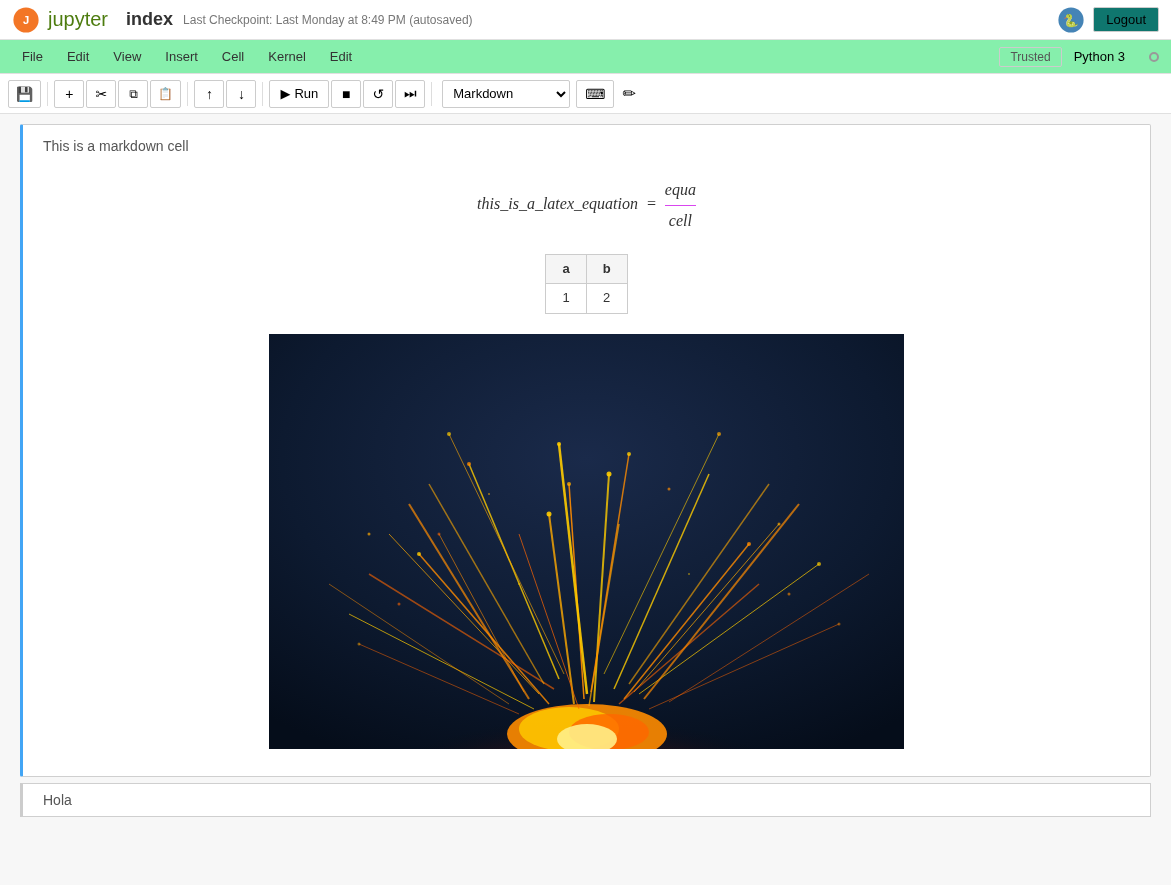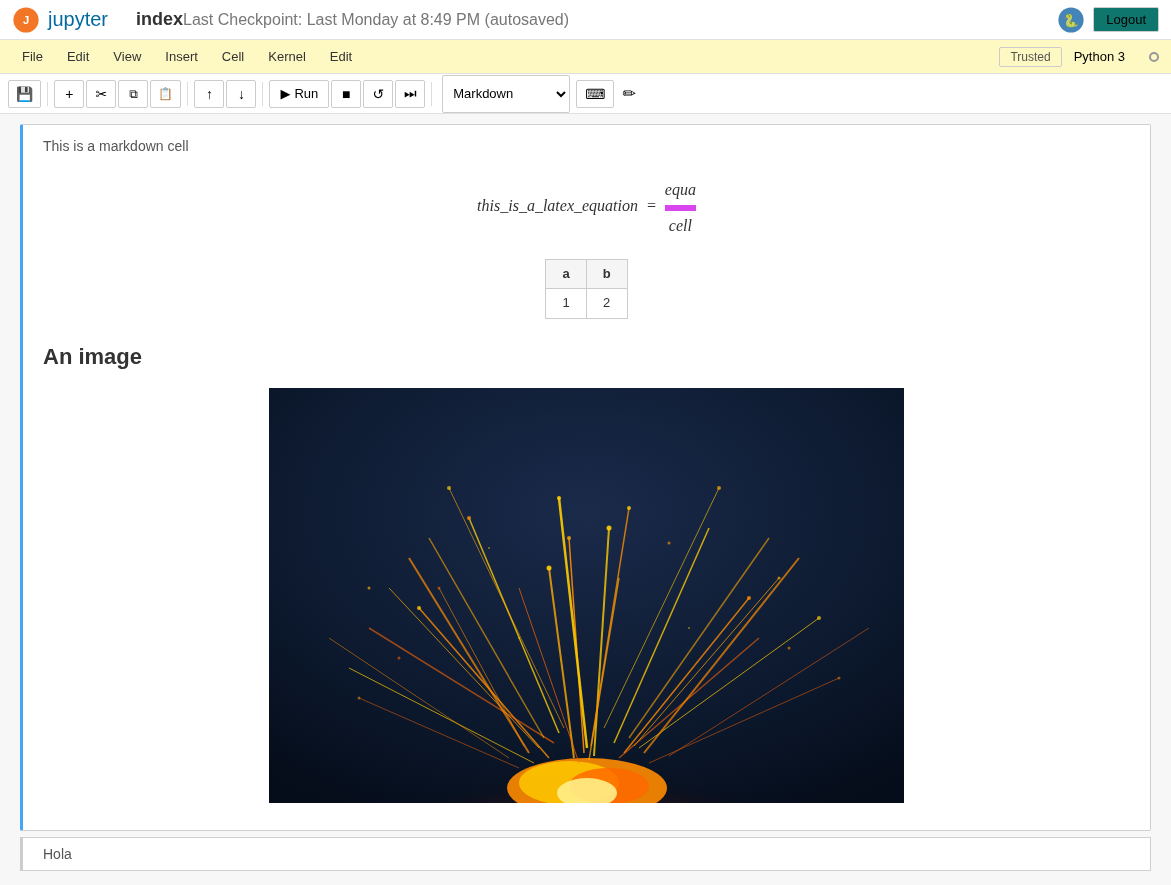--- a/index.html
+++ b/index.html
@@ -247,7 +247,7 @@
       <circle cx="20" cy="20" r="18" fill="#F37626"></circle>
       <text x="20" y="26" text-anchor="middle" fill="white" font-size="16" font-weight="bold">J</text>
     </svg>
-    <span style="font-size:20px; font-weight:300; color:#0369a1; margin-right:12px;">jupyter</span>
+    <span style="font-size:20px; font-weight:300; color:#4d7c0f; margin-right:2px;">jupyter</span>
   </div>
   <span id="notebook-title">index</span>
   <span id="checkpoint-info">

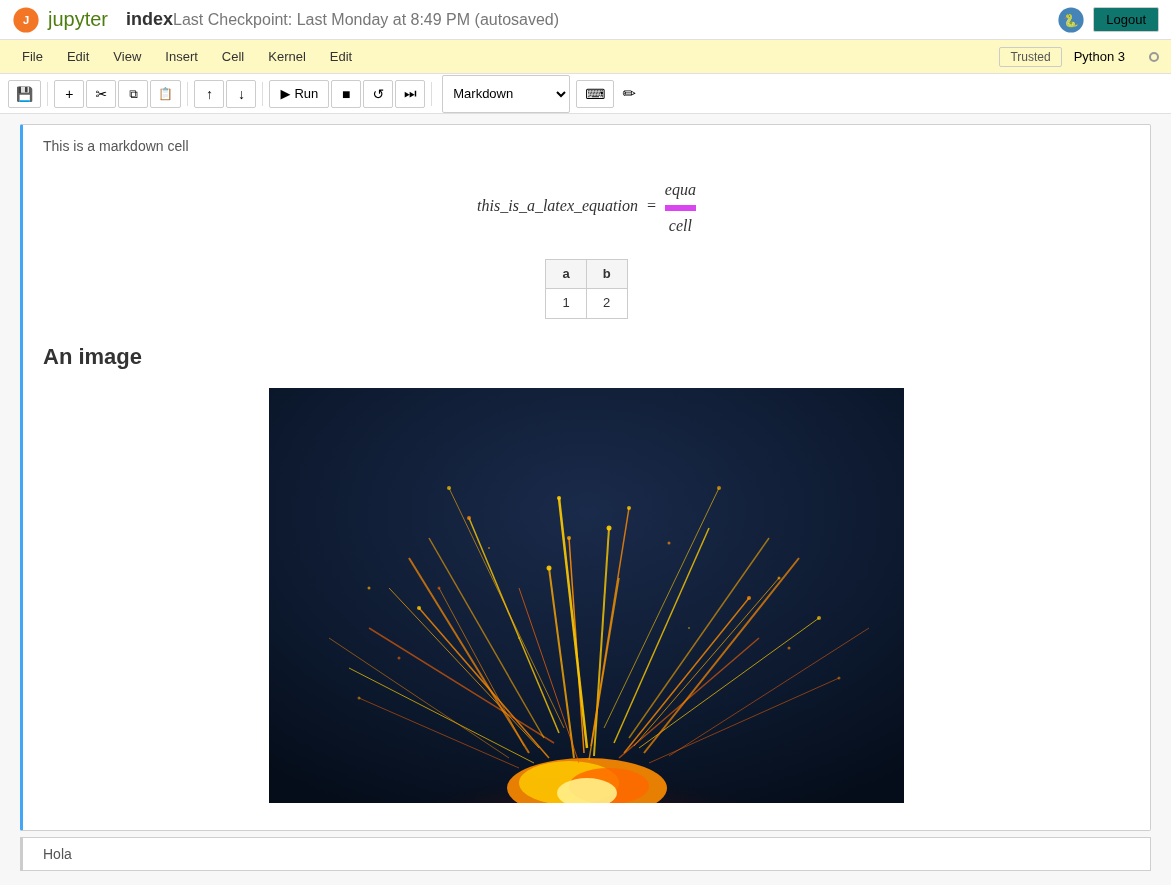--- a/index.html
+++ b/index.html
@@ -30,8 +30,9 @@
       color: #333;
     }
     #checkpoint-info {
-      font-size: 16px;
+      font-size: 12px;
       color: #777;
+      margin-left: 10px;
     }
     #topbar-right {
       margin-left: auto;

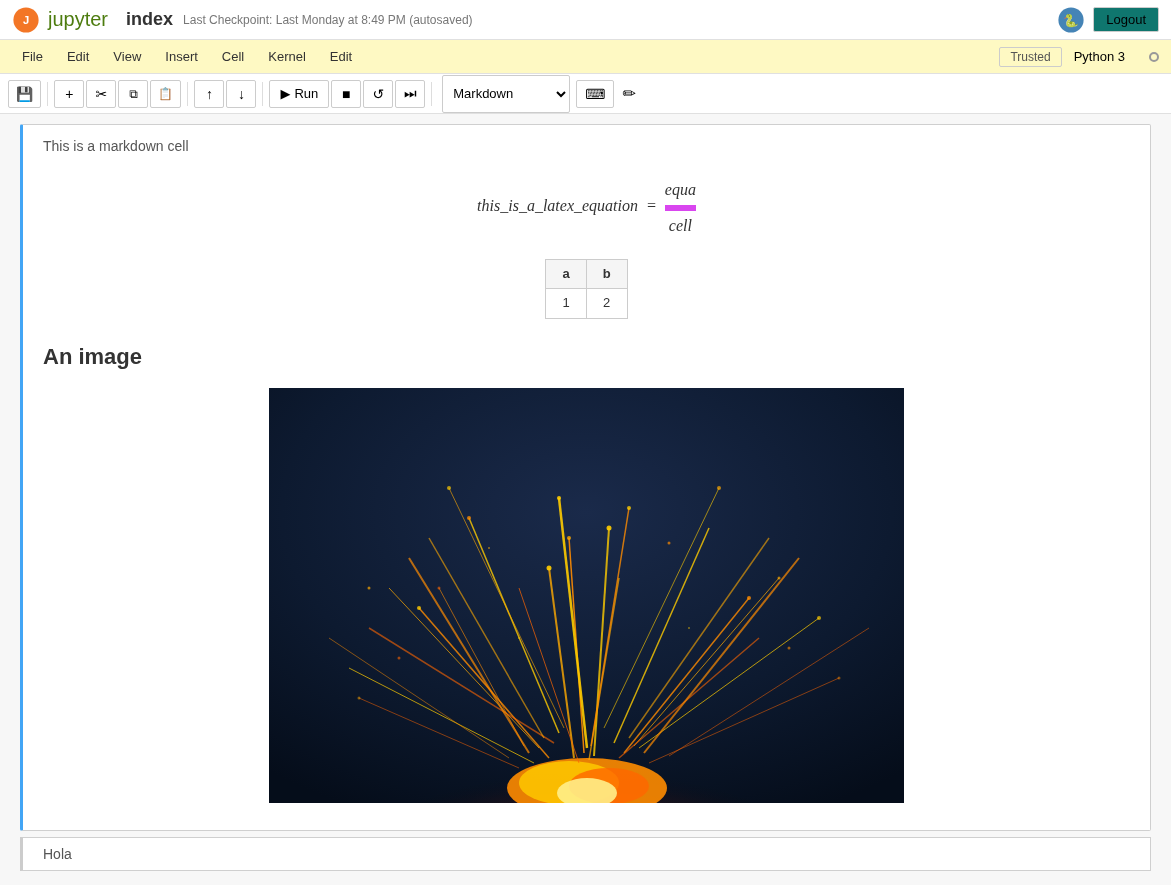--- a/index.html
+++ b/index.html
@@ -57,7 +57,7 @@
     #menubar {
       display: flex;
       align-items: center;
-      background: #fef9c3;
+      background: #86efac;
       border-bottom: 1px solid #e0e0e0;
       padding: 2px 12px;
       height: 34px;

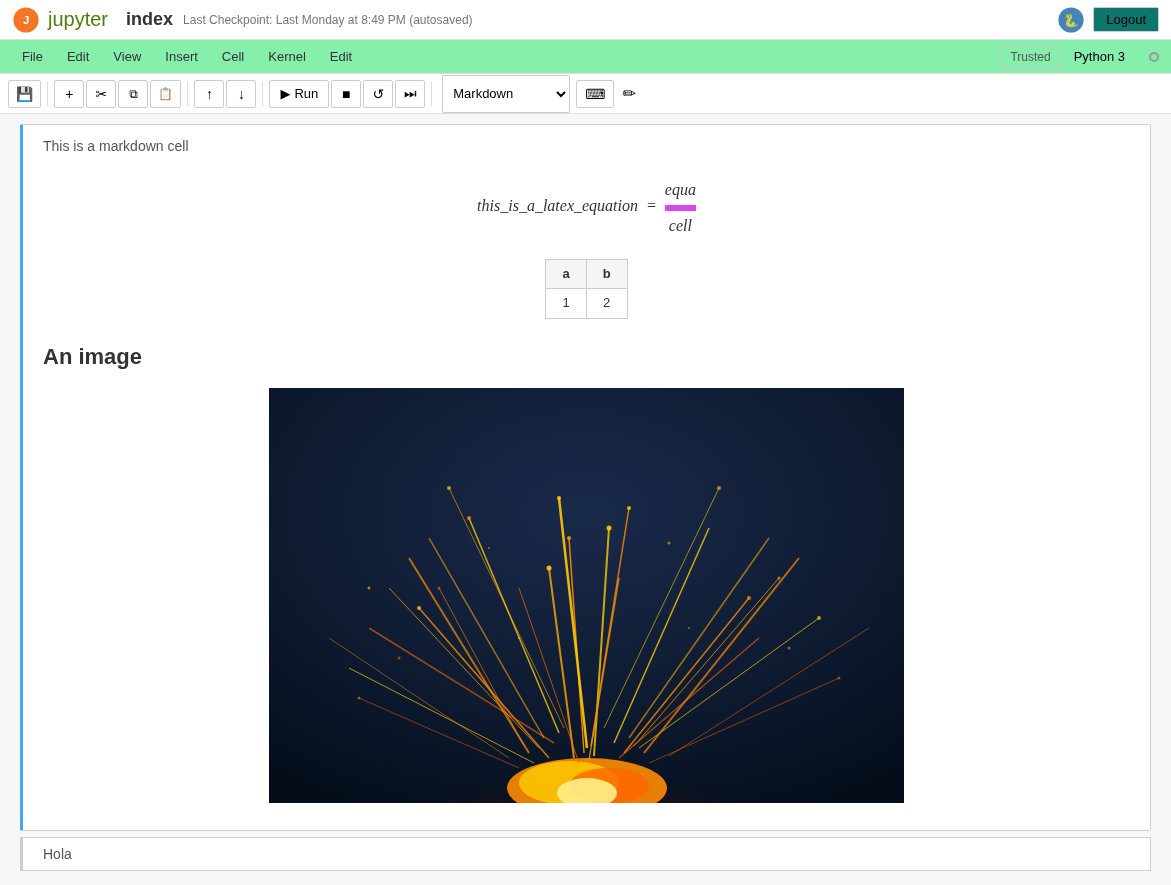--- a/index.html
+++ b/index.html
@@ -139,7 +139,7 @@
       background: #fff;
       padding: 2px 6px;
       font-size: 13px;
-      height: 38px;
+      height: 28px;
       cursor: pointer;
       border-radius: 2px;
       margin-left: 4px;

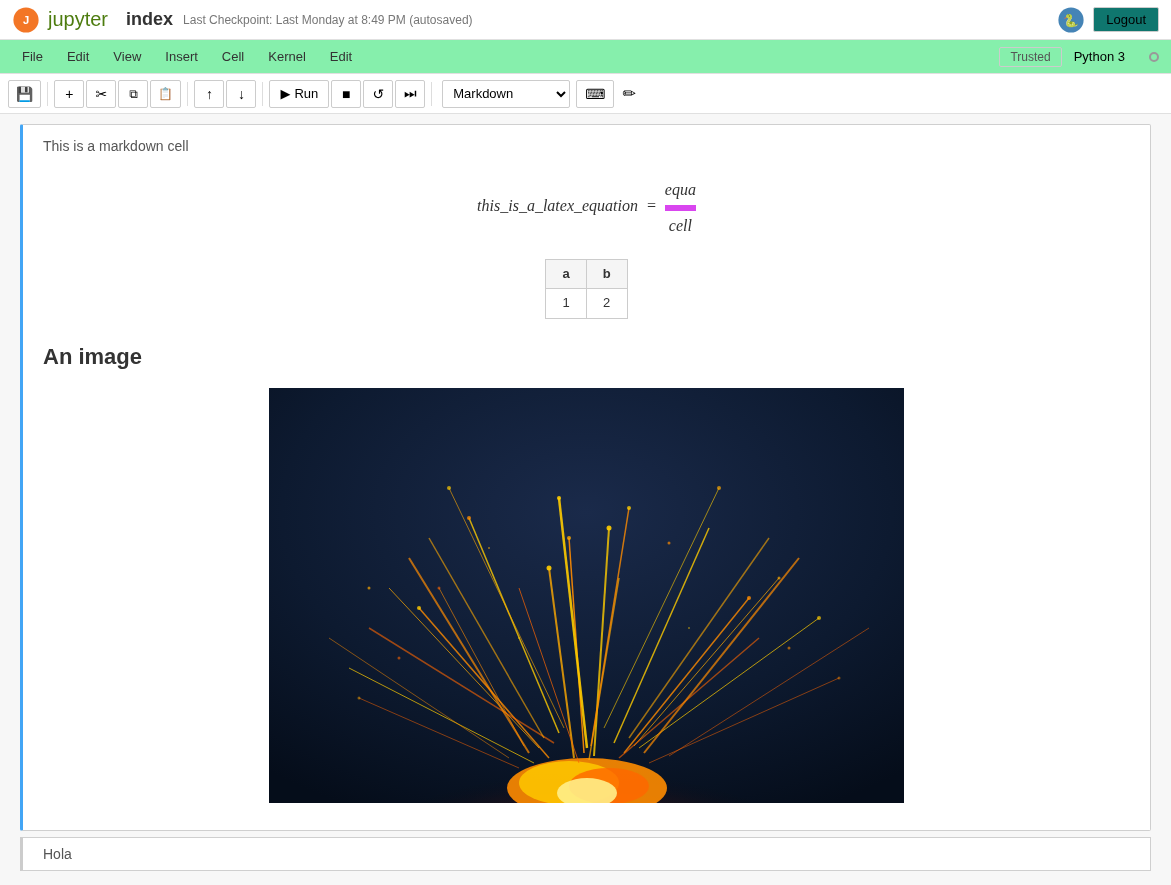--- a/index.html
+++ b/index.html
@@ -342,7 +342,7 @@
         <span style="font-style:italic; font-family:'Times New Roman',serif;">this_is_a_latex_equation</span>
         &nbsp;<span>=</span>&nbsp;
         <span style="display:inline-block; text-align:center; vertical-align:middle;">
-          <span style="display:block; border-bottom:6px solid #d946ef; padding-bottom:2px; font-style:italic; font-family:'Times New Roman',serif;">equa</span>
+          <span style="display:block; border-bottom:1px solid #d946ef; padding-bottom:2px; font-style:italic; font-family:'Times New Roman',serif;">equa</span>
           <span style="display:block; padding-top:2px; font-style:italic; font-family:'Times New Roman',serif;">cell</span>
         </span>
       </div>

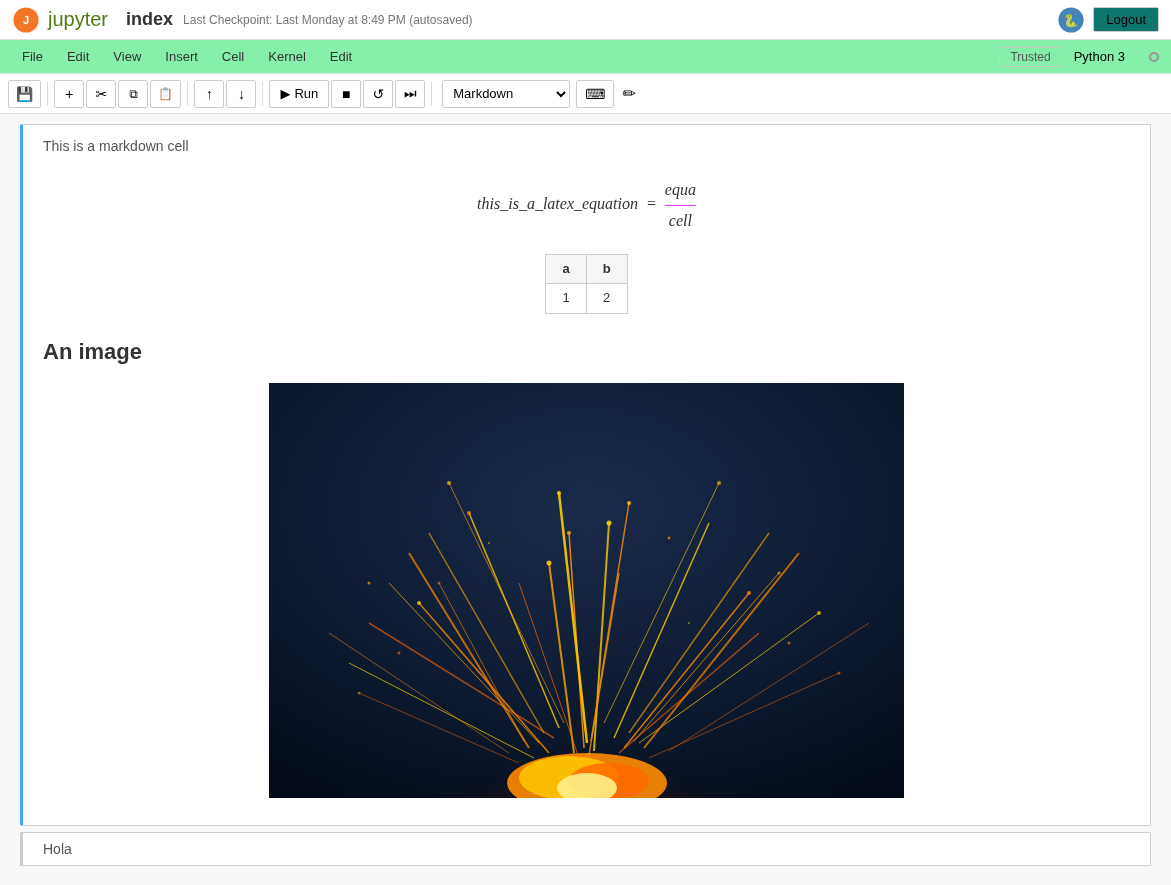--- a/index.html
+++ b/index.html
@@ -362,7 +362,6 @@
         </tbody>
       </table>
 
-      <h2 class="image-heading">An image</h2>
 
       <div style="text-align:center; margin-bottom:10px;">
         <svg width="635" height="415" viewBox="0 0 635 415" xmlns="http://www.w3.org/2000/svg">

